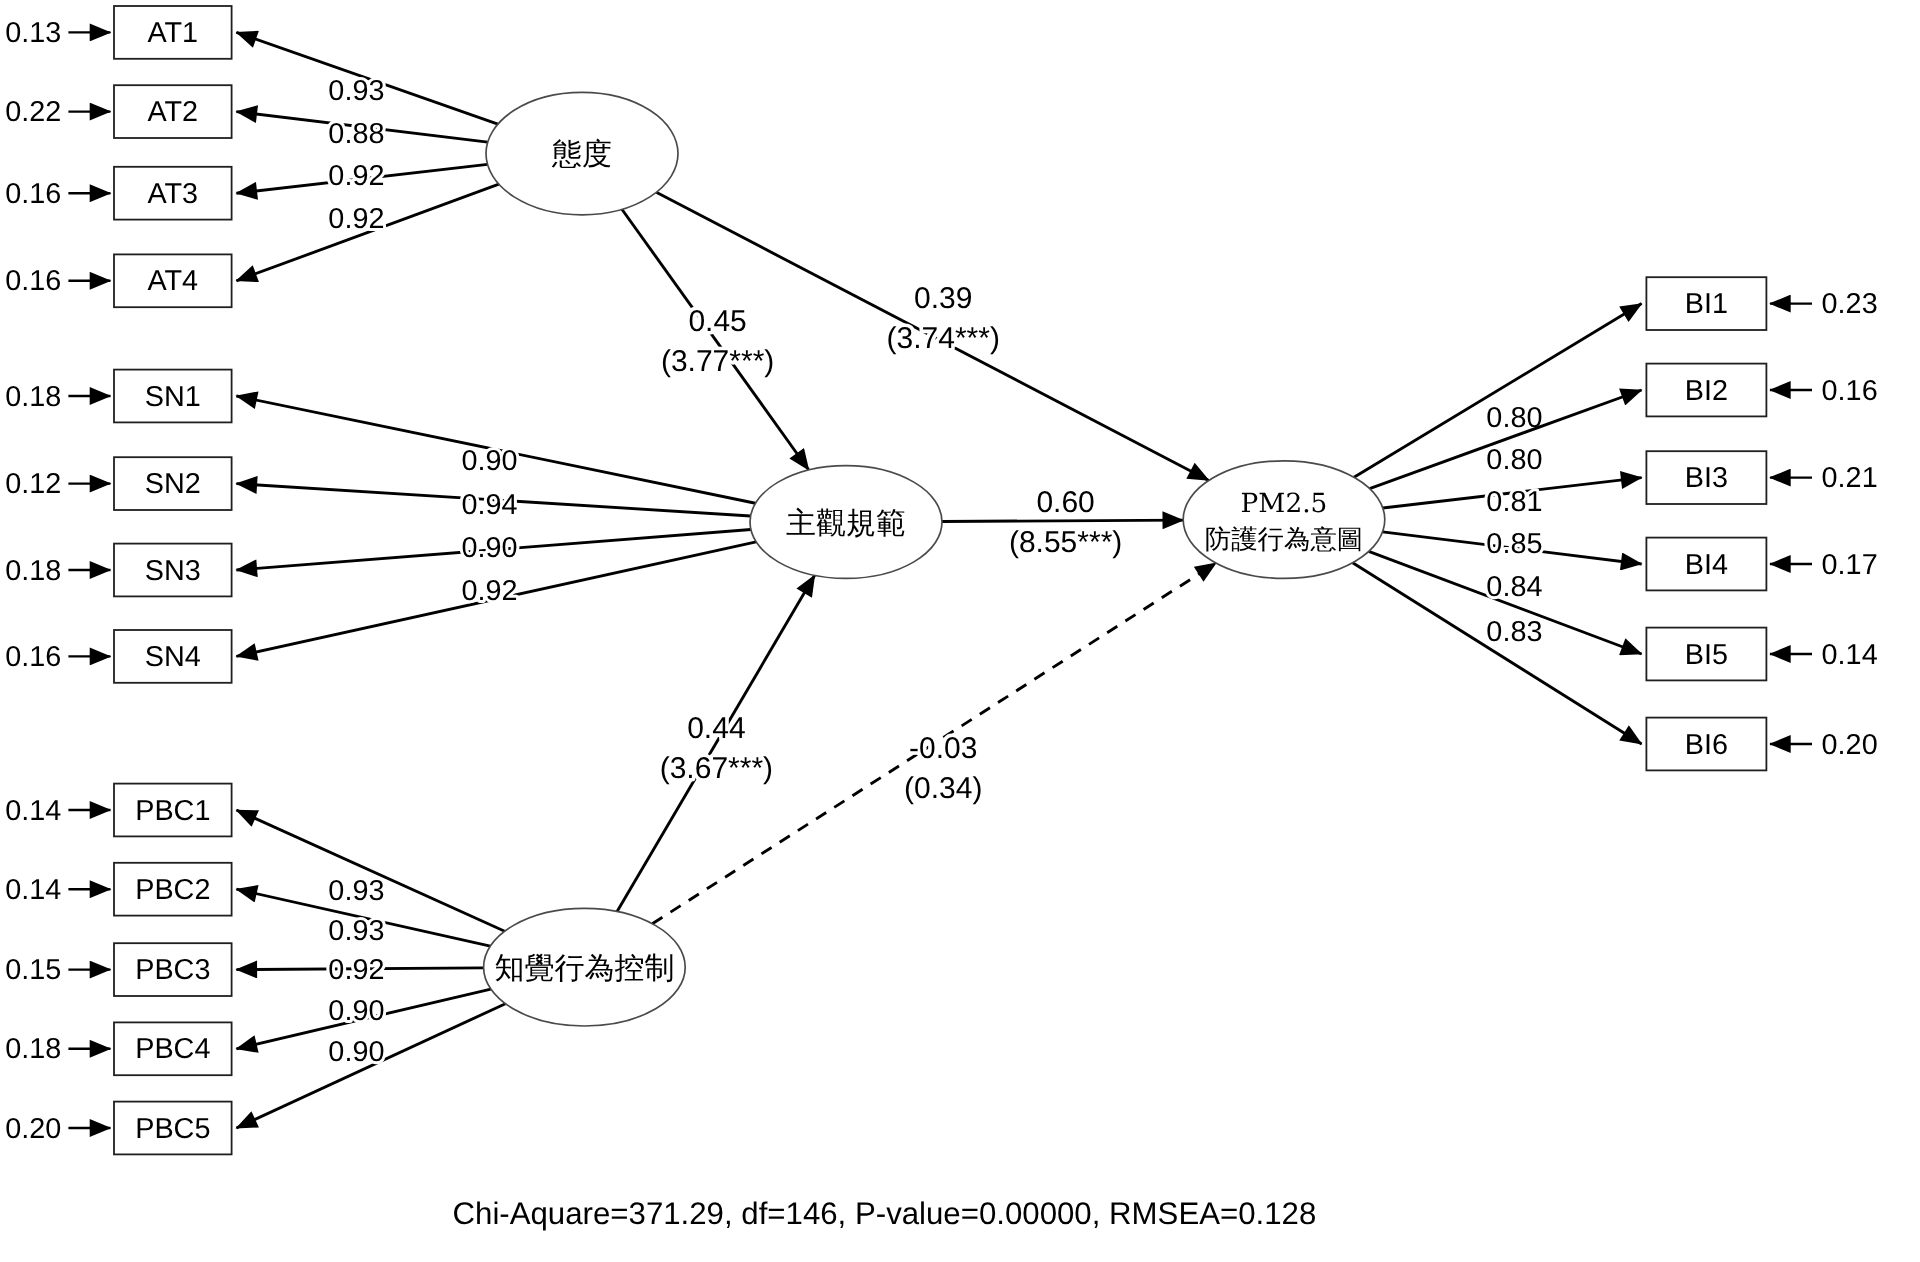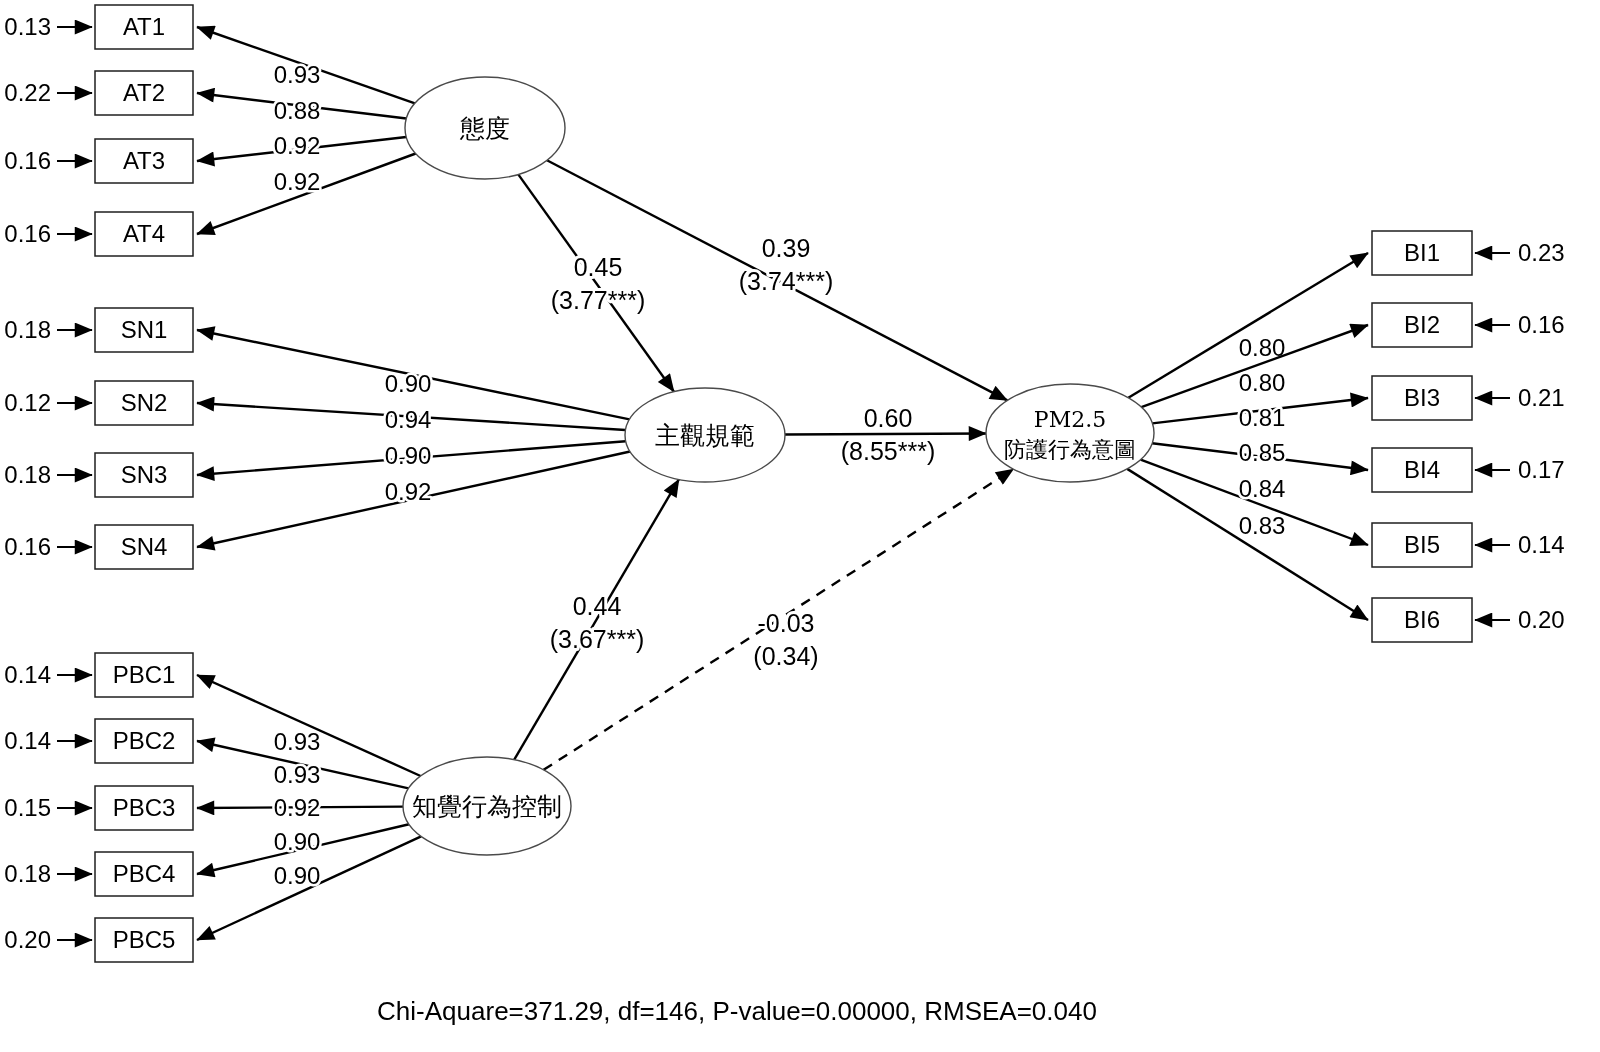--- a/index.html
+++ b/index.html
@@ -167,7 +167,7 @@
       <text x="1070" y="427" text-anchor="middle" class="latent-label small">PM2.5</text>
       <text x="1070" y="457" text-anchor="middle" class="latent-label small">防護行為意圖</text>
     </svg>
-  <div id="footer">Chi-Aquare=371.29, df=146, P-value=0.00000, RMSEA=0.040</div>
+  <div id="footer">Chi-Aquare=371.29, df=146, P-value=0.00000, RMSEA=0.128</div>
 </div>
 
 </body></html>

